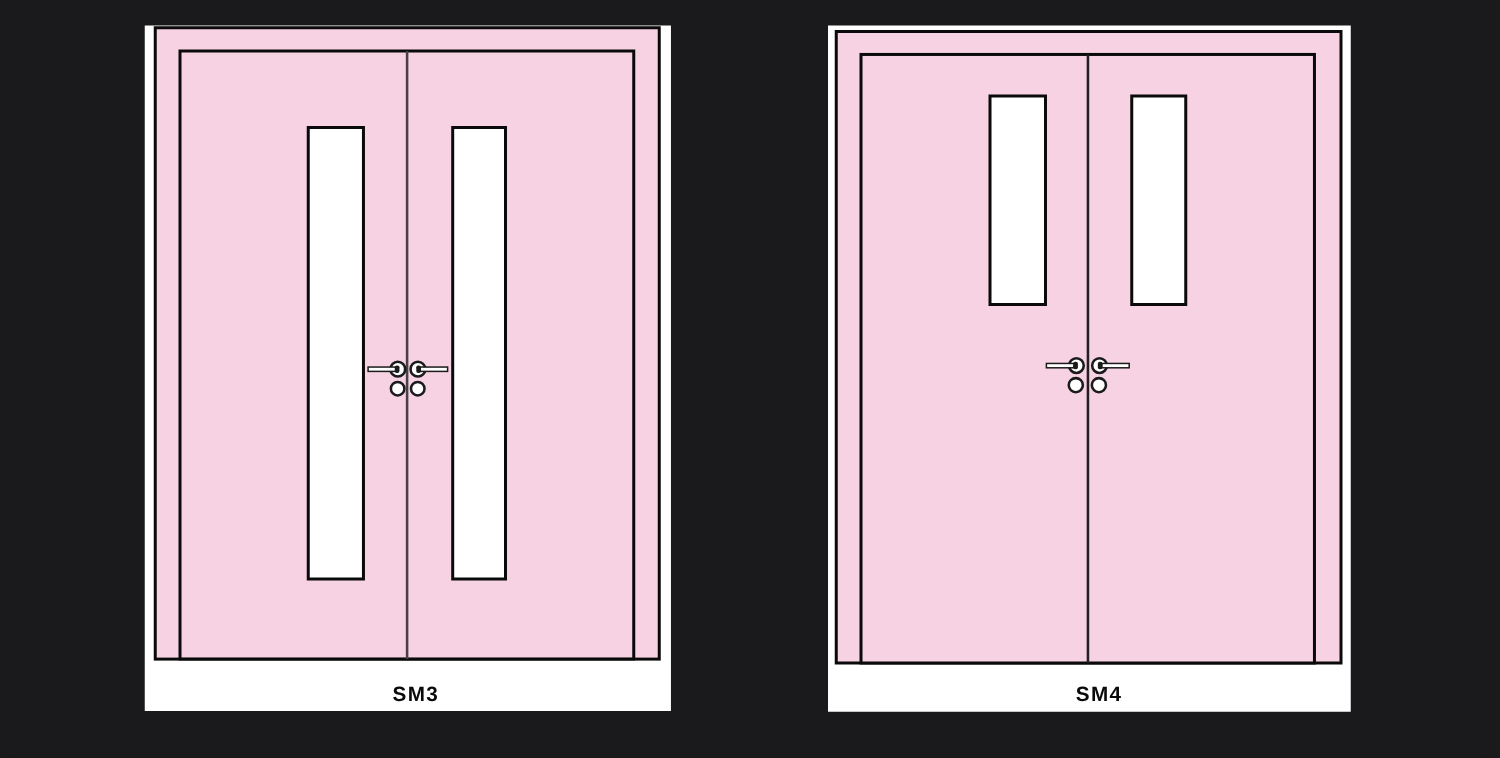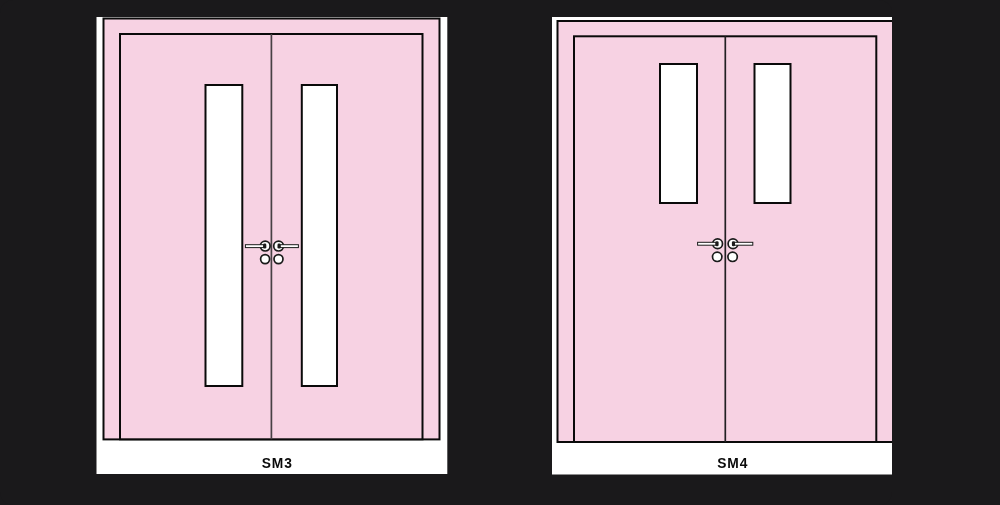--- a/index.html
+++ b/index.html
@@ -3,7 +3,7 @@
 <meta charset="utf-8">
 <style>
   html,body{margin:0;padding:0;background:#1a191b;}
-  .stage{position:relative;width:892px;height:505px;overflow:hidden;border-radius:13px;}
+  .stage{position:relative;width:1000px;height:505px;overflow:hidden;border-radius:13px;}
   svg{display:block;}
   text{font-family:"Liberation Sans",sans-serif;font-weight:bold;fill:#0a0a0a;}
 </style>

